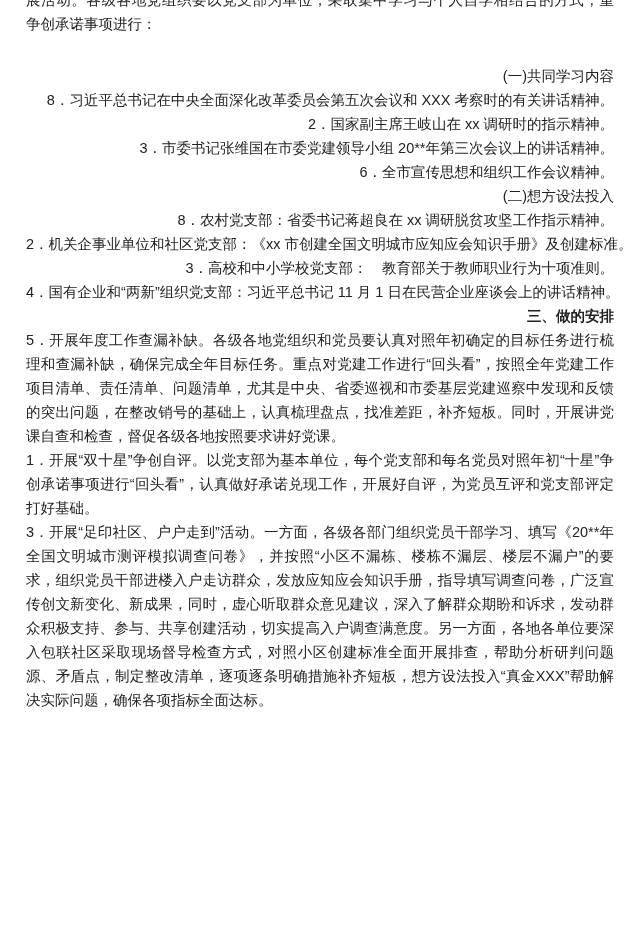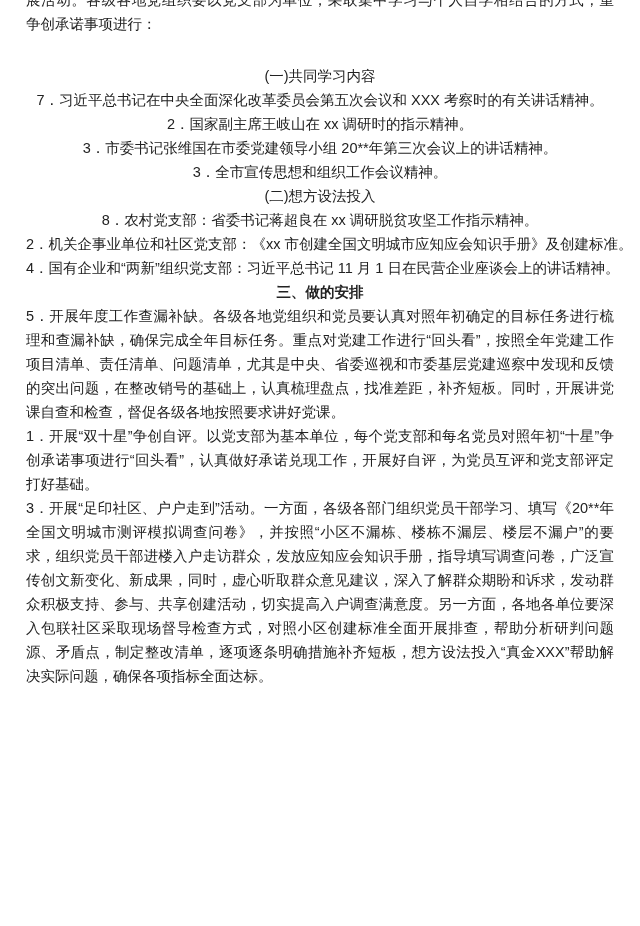--- a/index.html
+++ b/index.html
@@ -26,7 +26,7 @@
   }
   p.oneline {
     white-space: nowrap;
-    text-align: center;
+    text-align: right;
   }
   p.fill {
     text-align-last: justify;

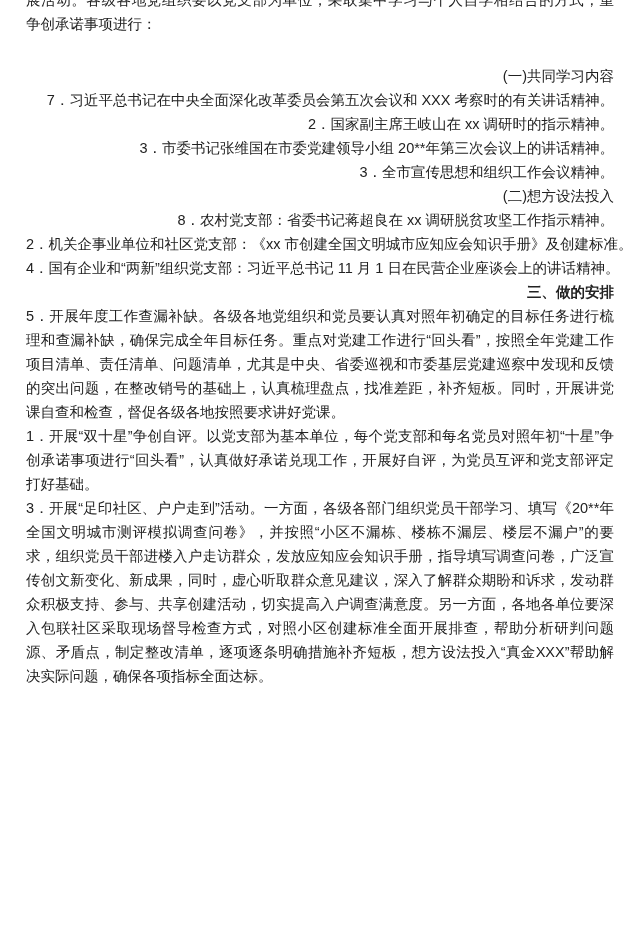--- a/index.html
+++ b/index.html
@@ -48,7 +48,7 @@
   <p>争创承诺事项进行：</p>
 
   <p class="oneline gap-top">(一)共同学习内容</p>
-  <p class="oneline">7．习近平总书记在中央全面深化改革委员会第五次会议和 XXX 考察时的有关讲话精神。</p>
+  <p class="oneline">8．习近平总书记在中央全面深化改革委员会第五次会议和 XXX 考察时的有关讲话精神。</p>
   <p class="oneline">2．国家副主席王岐山在 xx 调研时的指示精神。</p>
   <p class="oneline">3．市委书记张维国在市委党建领导小组 20**年第三次会议上的讲话精神。</p>
   <p class="oneline">3．全市宣传思想和组织工作会议精神。</p>

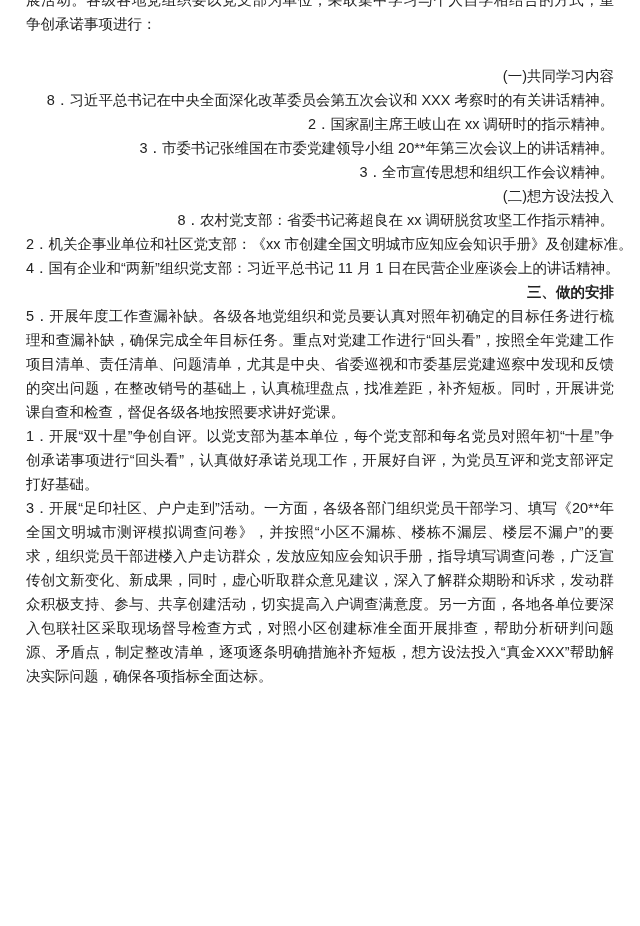--- a/index.html
+++ b/index.html
@@ -51,7 +51,7 @@
   <p class="oneline">8．习近平总书记在中央全面深化改革委员会第五次会议和 XXX 考察时的有关讲话精神。</p>
   <p class="oneline">2．国家副主席王岐山在 xx 调研时的指示精神。</p>
   <p class="oneline">3．市委书记张维国在市委党建领导小组 20**年第三次会议上的讲话精神。</p>
-  <p class="oneline">3．全市宣传思想和组织工作会议精神。</p>
+  <p class="oneline">6．全市宣传思想和组织工作会议精神。</p>
 
   <p class="oneline">(二)想方设法投入</p>
   <p class="oneline">8．农村党支部：省委书记蒋超良在 xx 调研脱贫攻坚工作指示精神。</p>

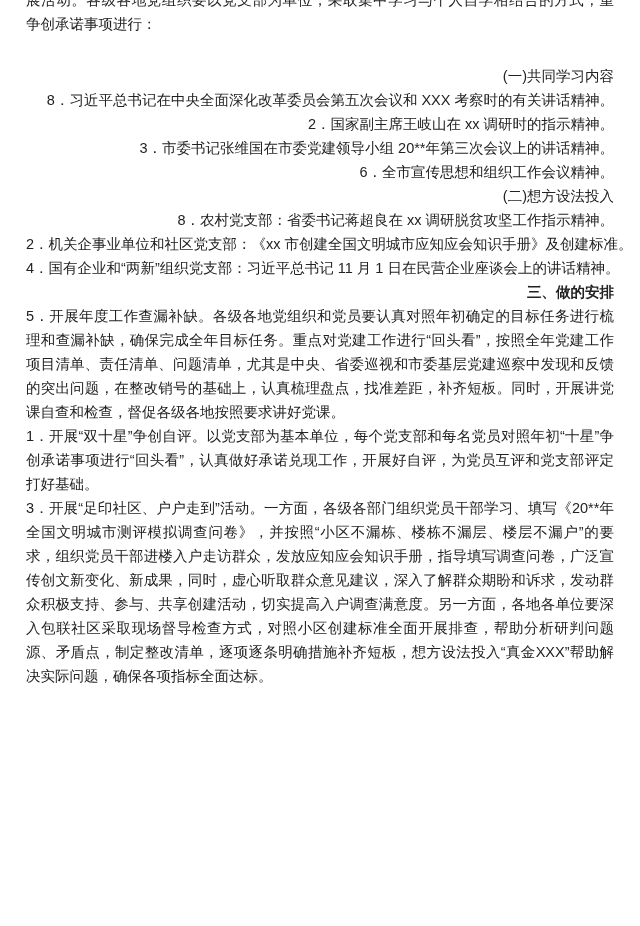--- a/index.html
+++ b/index.html
@@ -56,6 +56,7 @@
   <p class="oneline">(二)想方设法投入</p>
   <p class="oneline">8．农村党支部：省委书记蒋超良在 xx 调研脱贫攻坚工作指示精神。</p>
   <p class="oneline">2．机关企事业单位和社区党支部：《xx 市创建全国文明城市应知应会知识手册》及创建标准。</p>
+  <p class="oneline">3．高校和中小学校党支部：　教育部关于教师职业行为十项准则。</p>
   <p class="oneline">4．国有企业和“两新”组织党支部：习近平总书记 11 月 1 日在民营企业座谈会上的讲话精神。</p>
 
   <p class="oneline bold">三、做的安排</p>

